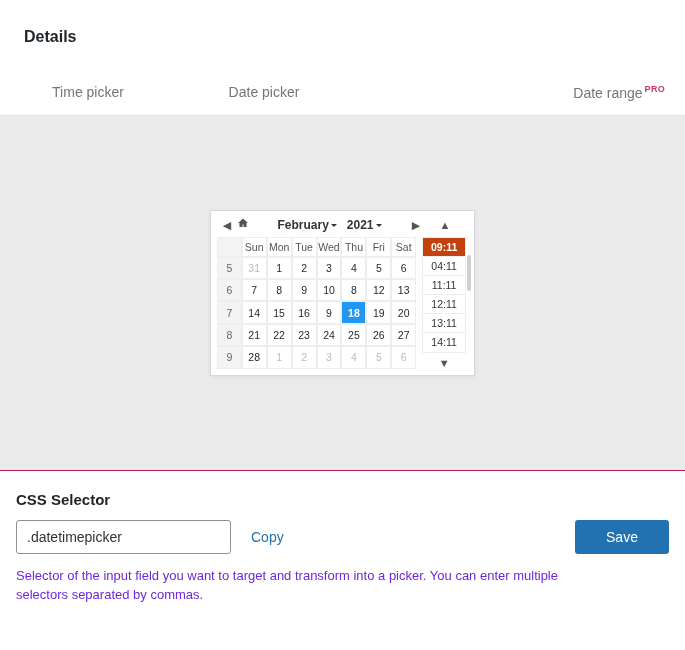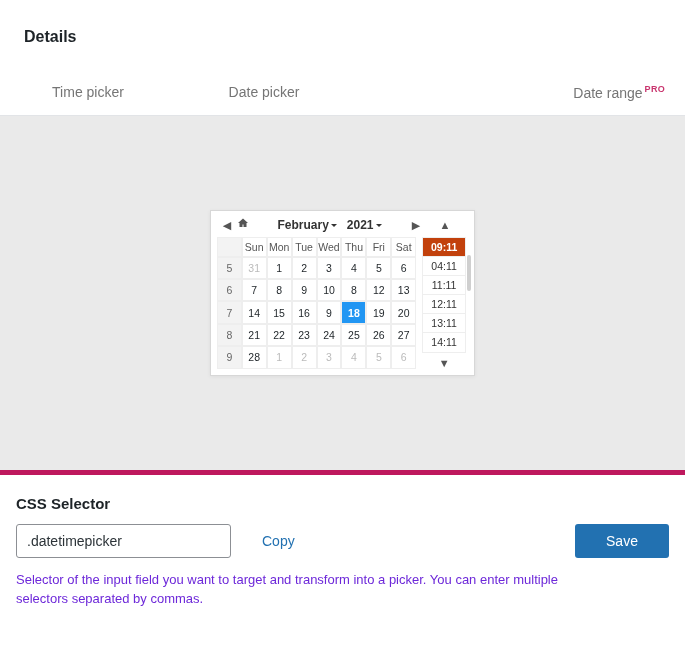--- a/index.html
+++ b/index.html
@@ -185,7 +185,7 @@
   }
   .bottom-panel {
     padding: 20px 16px 12px 16px;
-    border-top: 5px solid #be185d;
+    border-top: 1px solid #be185d;
   }
   .field-label {
     font-size: 15px;

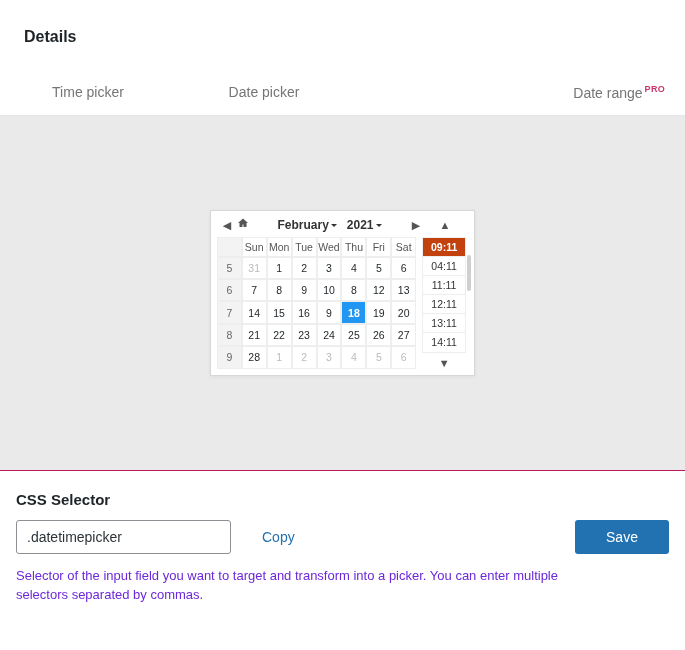--- a/index.html
+++ b/index.html
@@ -195,7 +195,7 @@
   .selector-row {
     display: flex;
     align-items: center;
-    gap: 31px;
+    gap: 20px;
   }
   .text-input {
     width: 215px;

